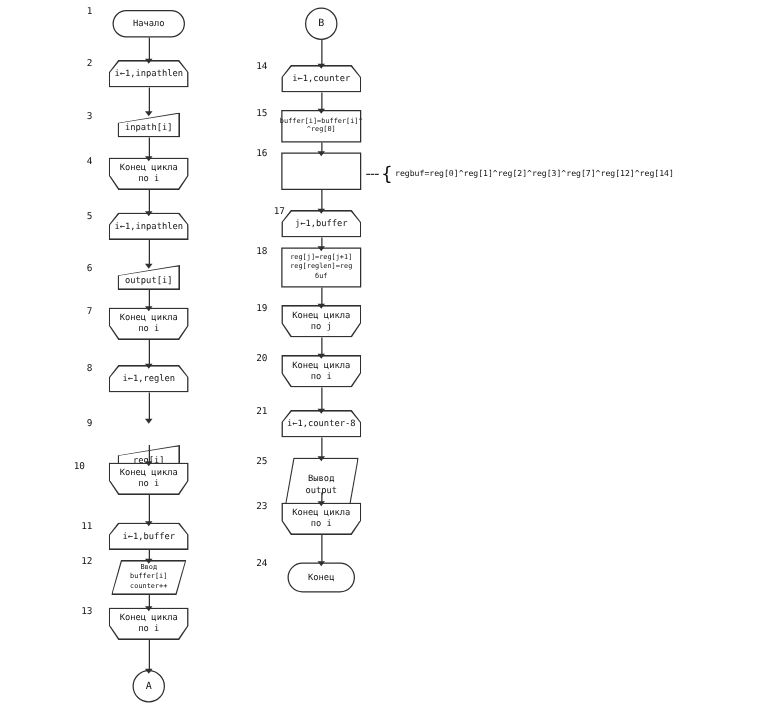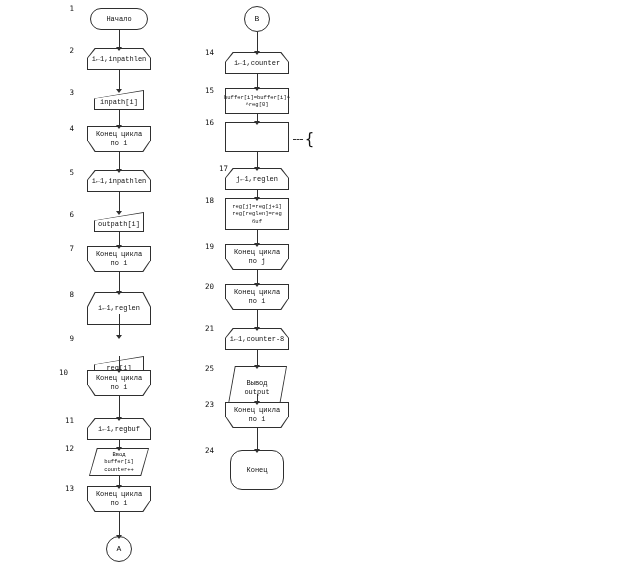--- a/index.html
+++ b/index.html
@@ -19,7 +19,7 @@
   .para,.para .fill{clip-path:polygon(13% 0,100% 0,87% 100%,0 100%)}
   .lbl{
     position:absolute;inset:0;z-index:2;display:flex;align-items:center;justify-content:center;
-    text-align:center;white-space:pre-line;font-size:7px;line-height:1.25;color:#111;font-family:Liberation Mono, monospace;
+    text-align:center;white-space:pre-line;font-size:7px;line-height:1.25;color:#111;
   }
   .card .lbl{padding-top:4px}
   .small .lbl{font-size:5.5px;line-height:1.3}

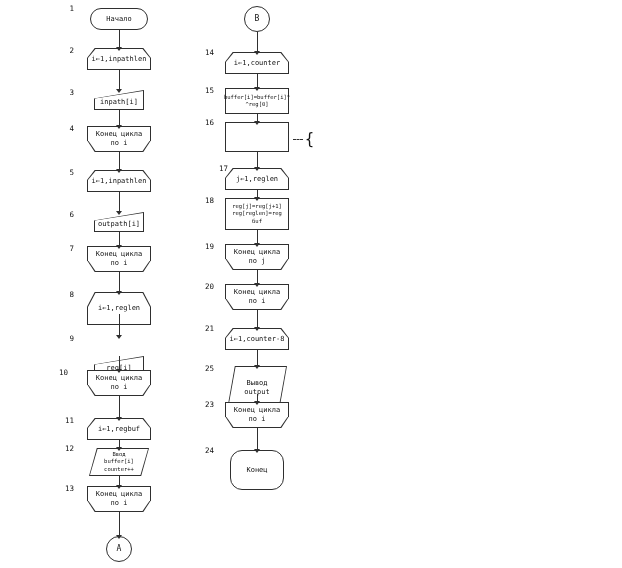--- a/index.html
+++ b/index.html
@@ -207,6 +207,7 @@
   <div class="annot" style="left:293px;top:131px;height:16px">
     <i class="annot-dash"></i>
     <span class="annot-brace">{</span>
+    <span class="annot-text">regbuf=reg[0]^reg[1]^reg[2]^reg[3]^reg[7]^reg[12]^reg[14]</span>
   </div>
 
 </div>

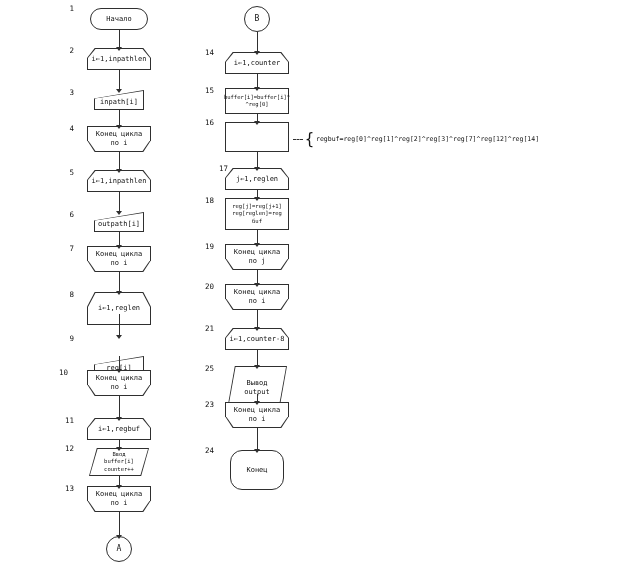--- a/index.html
+++ b/index.html
@@ -157,7 +157,7 @@
   </div>
   <div class="node clip loop-begin" style="left:225px;top:168px;width:64px;height:22px">
     <i class="fill"></i>
-    <span class="lbl">j←1,reglen</span>
+    <span class="lbl">j←1,buffer</span>
   </div>
   <div class="node simple small" style="left:225px;top:198px;width:64px;height:32px">
     <span class="lbl">reg[j]=reg[j+1]

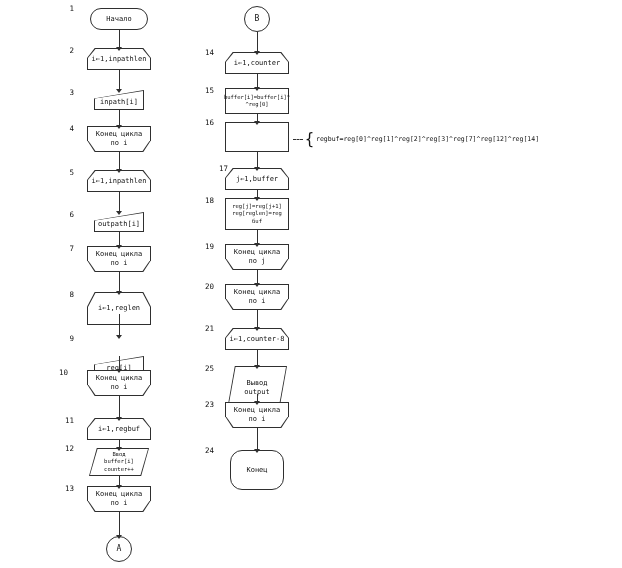--- a/index.html
+++ b/index.html
@@ -76,7 +76,7 @@
   </div>
   <div class="node clip card" style="left:94px;top:212px;width:50px;height:20px">
     <i class="fill"></i>
-    <span class="lbl">outpath[i]</span>
+    <span class="lbl">output[i]</span>
   </div>
   <div class="node clip loop-end" style="left:87px;top:246px;width:64px;height:26px">
     <i class="fill"></i>

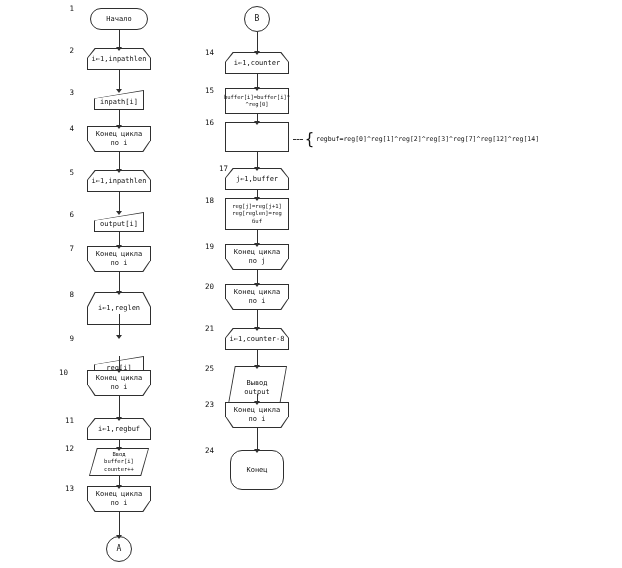--- a/index.html
+++ b/index.html
@@ -83,7 +83,7 @@
     <span class="lbl">Конец цикла
 по i</span>
   </div>
-  <div class="node clip loop-begin" style="left:87px;top:292px;width:64px;height:33px">
+  <div class="node clip loop-begin" style="left:87px;top:292px;width:64px;height:22px">
     <i class="fill"></i>
     <span class="lbl">i←1,reglen</span>
   </div>

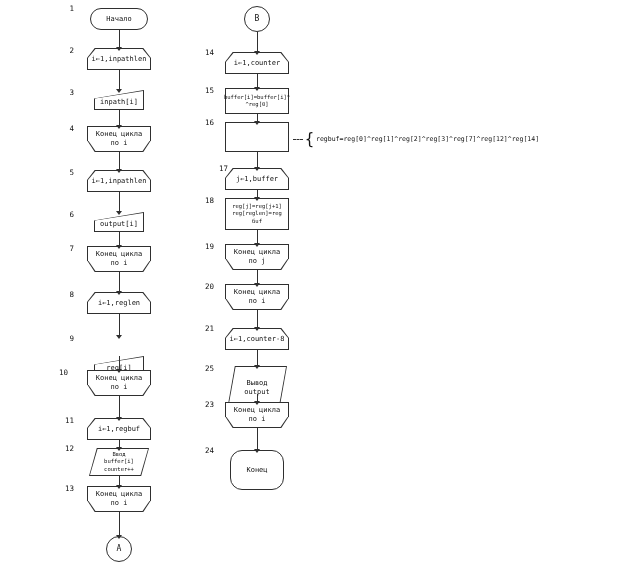--- a/index.html
+++ b/index.html
@@ -98,7 +98,7 @@
   </div>
   <div class="node clip loop-begin" style="left:87px;top:418px;width:64px;height:22px">
     <i class="fill"></i>
-    <span class="lbl">i←1,regbuf</span>
+    <span class="lbl">i←1,buffer</span>
   </div>
   <div class="node clip para small" style="left:89px;top:448px;width:60px;height:28px">
     <i class="fill"></i>

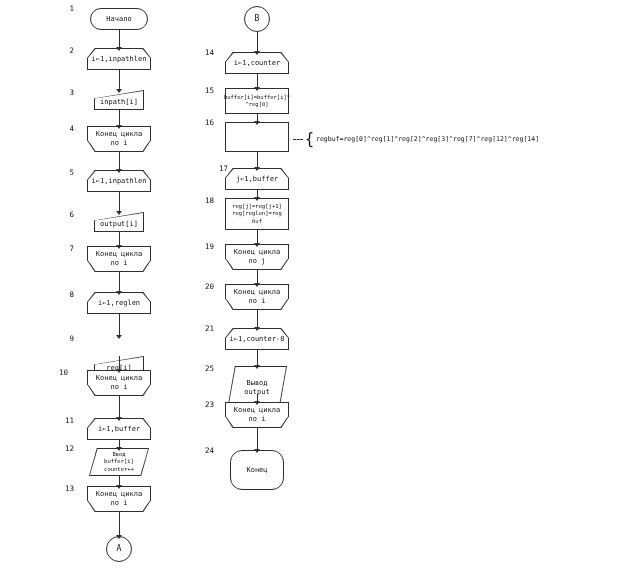--- a/index.html
+++ b/index.html
@@ -188,7 +188,7 @@
     <span class="lbl">Конец цикла
 по i</span>
   </div>
-  <div class="node simple term" style="left:230px;top:450px;width:54px;height:40px">
+  <div class="node simple term" style="left:230px;top:450px;width:54px;height:24px">
     <span class="lbl">Конец</span>
   </div>
 

